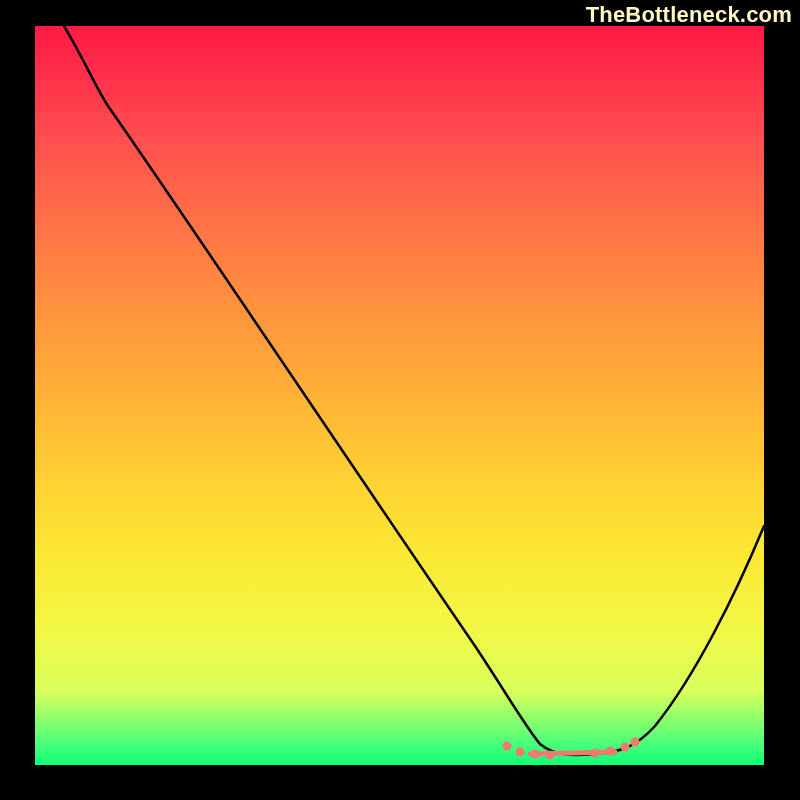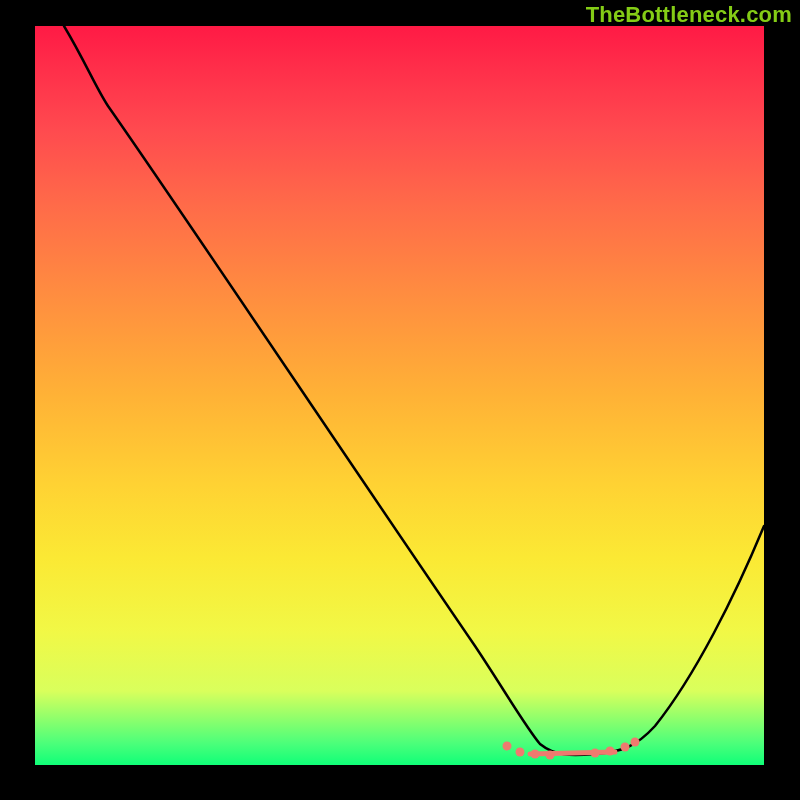--- a/index.html
+++ b/index.html
@@ -20,7 +20,7 @@
     position: absolute;
     top: 2px;
     right: 8px;
-    color: #84cc16;
+    color: #fef9c3;
     font-size: 22px;
     font-weight: 600;
     letter-spacing: 0.2px;

